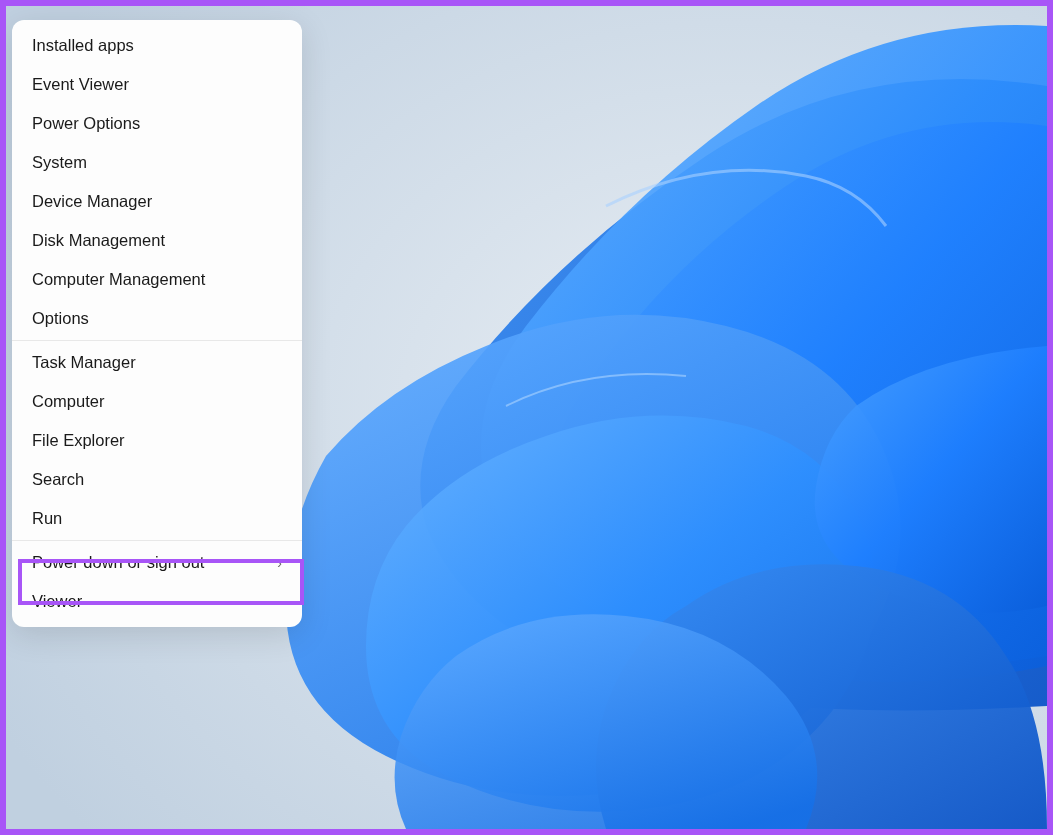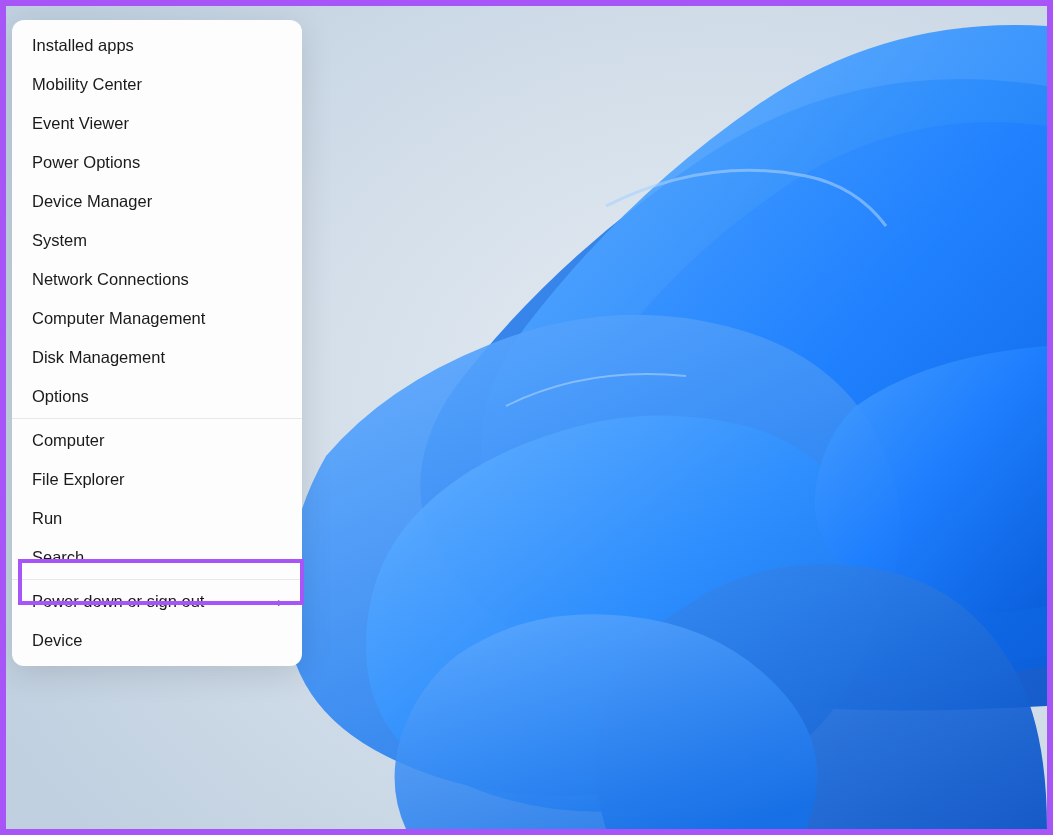--- a/index.html
+++ b/index.html
@@ -144,9 +144,6 @@
       <span>Installed apps</span>
     </div>
     <div class="menu-item">
-      <span>Mobility Center</span>
-    </div>
-    <div class="menu-item">
       <span>Event Viewer</span>
     </div>
     <div class="menu-item">

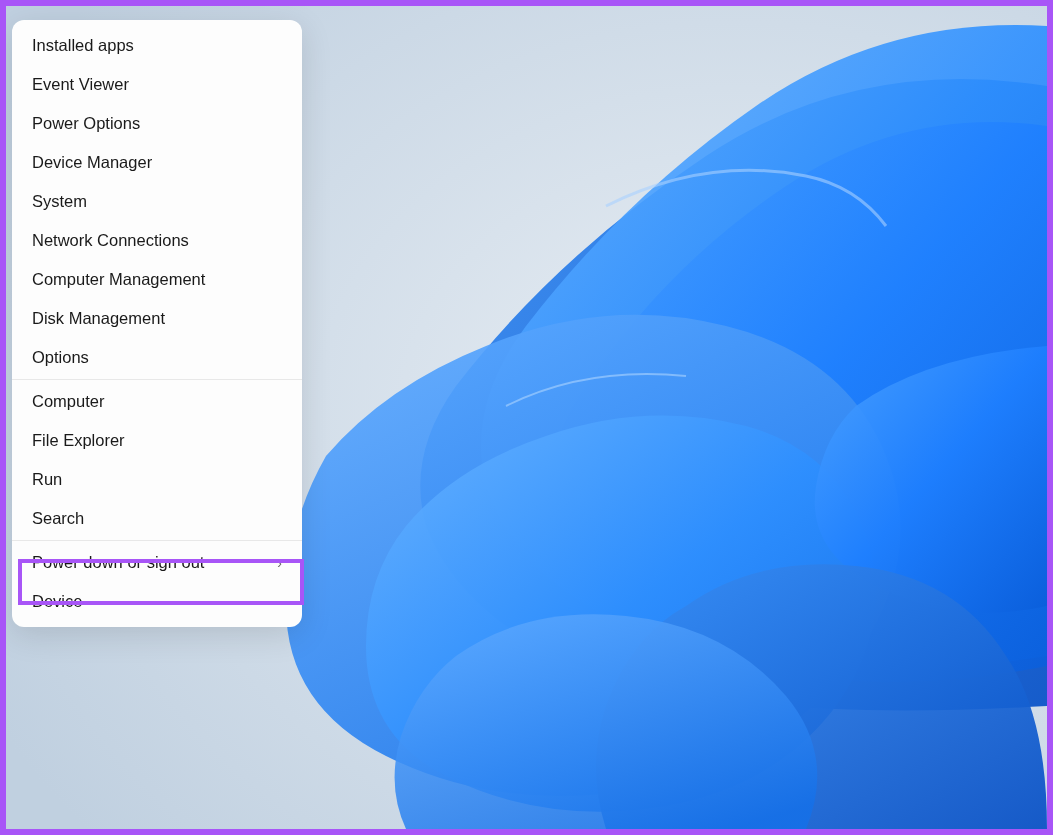--- a/index.html
+++ b/index.html
@@ -150,10 +150,10 @@
       <span>Power Options</span>
     </div>
     <div class="menu-item">
+      <span>System</span>
+    </div>
+    <div class="menu-item">
       <span>Device Manager</span>
-    </div>
-    <div class="menu-item">
-      <span>System</span>
     </div>
     <div class="menu-item">
       <span>Network Connections</span>

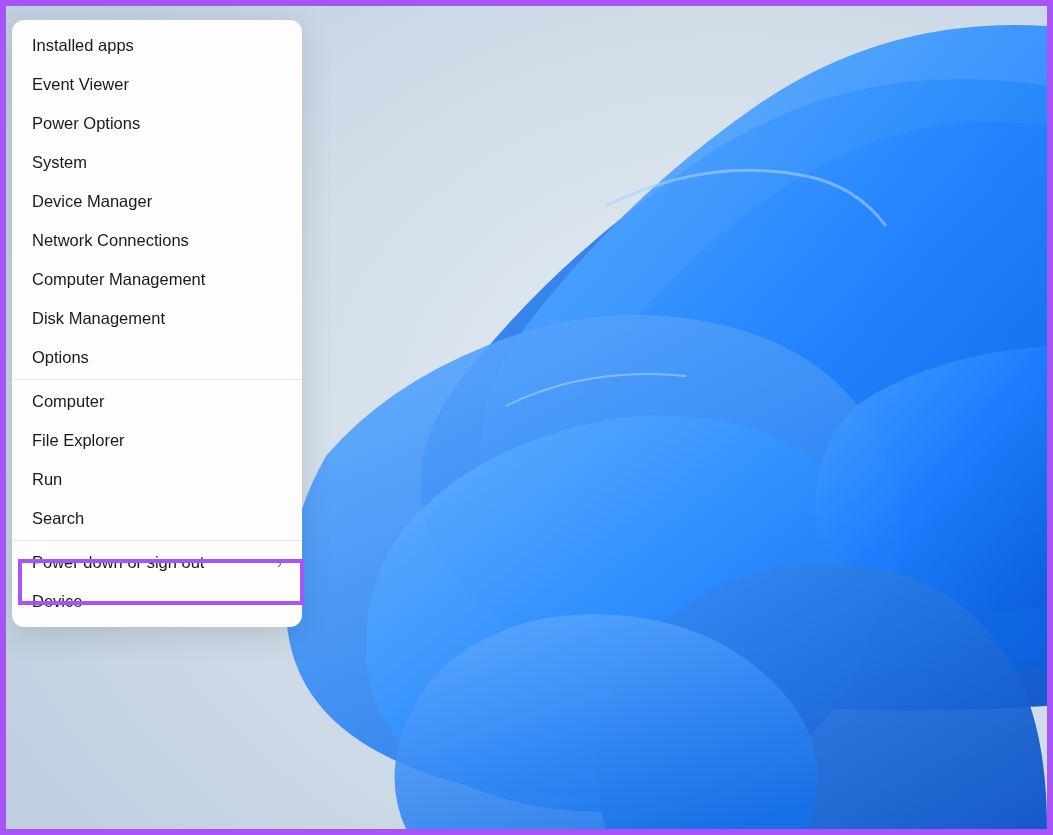--- a/index.html
+++ b/index.html
@@ -156,9 +156,6 @@
       <span>Device Manager</span>
     </div>
     <div class="menu-item">
-      <span>Network Connections</span>
-    </div>
-    <div class="menu-item">
       <span>Computer Management</span>
     </div>
     <div class="menu-item">

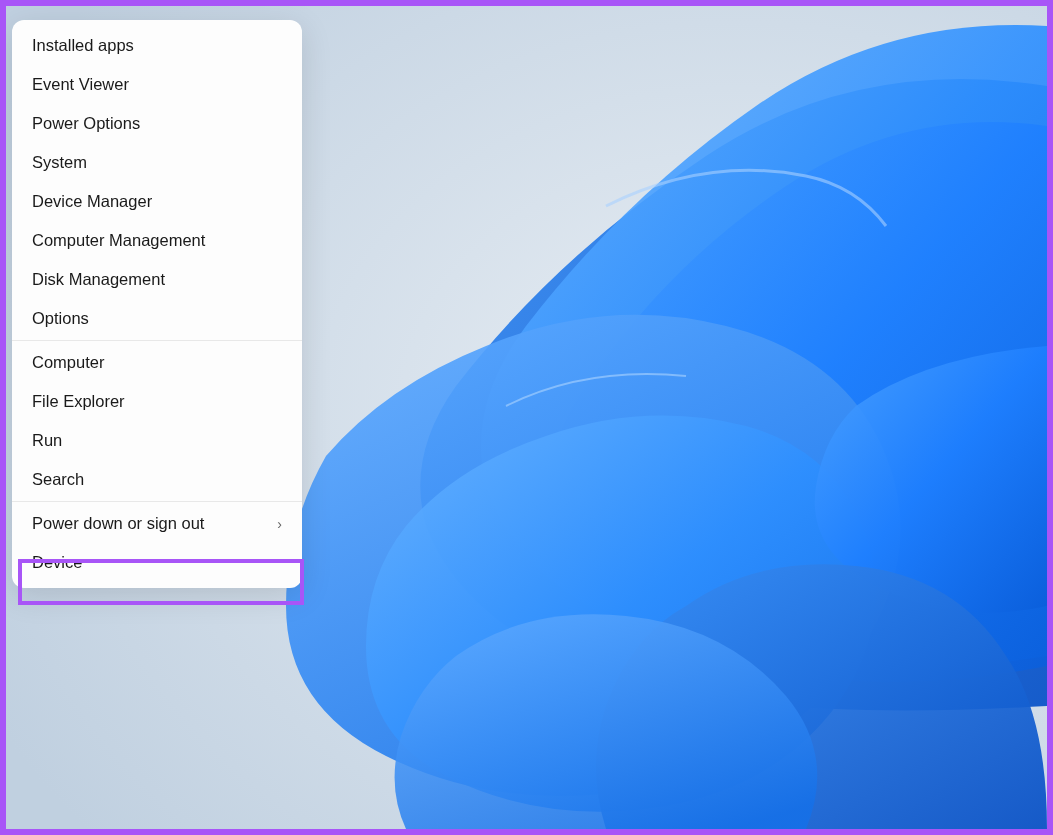--- a/index.html
+++ b/index.html
@@ -156,10 +156,10 @@
       <span>Device Manager</span>
     </div>
     <div class="menu-item">
-      <span>Computer Management</span>
+      <span>Disk Management</span>
     </div>
     <div class="menu-item">
-      <span>Disk Management</span>
+      <span>Computer Management</span>
     </div>
     <div class="menu-item">
       <span>Options</span>

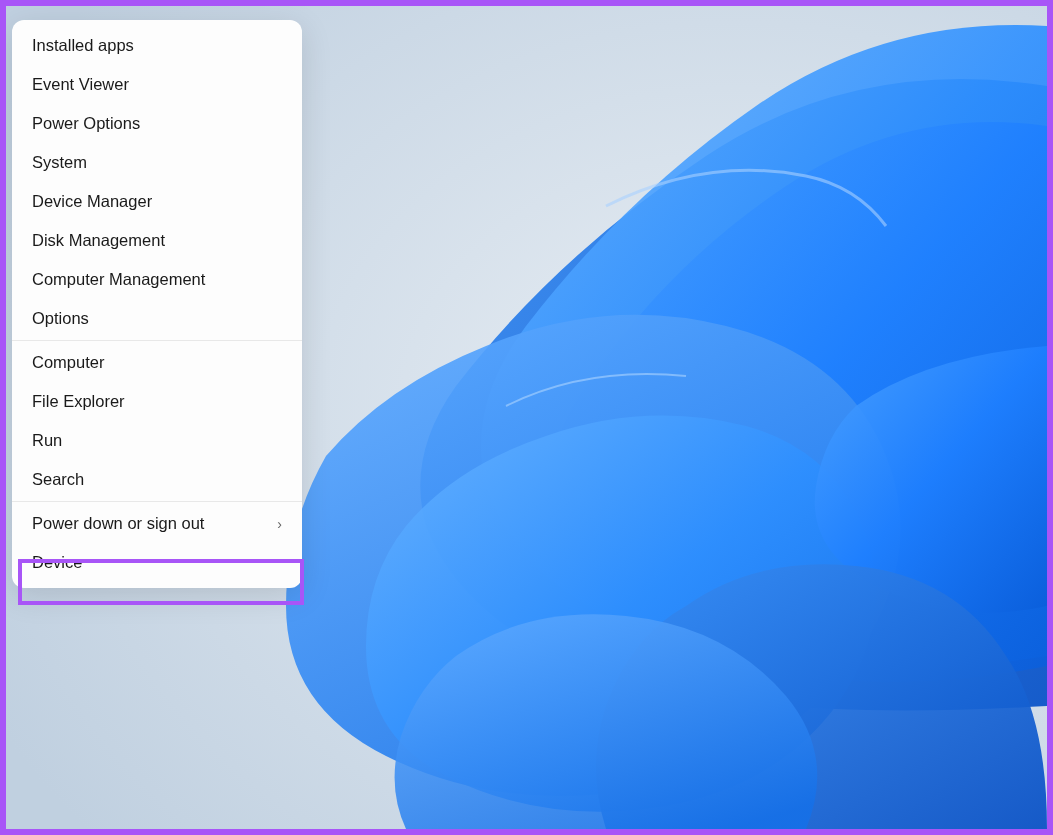--- a/index.html
+++ b/index.html
@@ -168,6 +168,9 @@
     <div class="menu-separator"></div>
 
     <div class="menu-item">
+      <span>Task Manager</span>
+    </div>
+    <div class="menu-item">
       <span>Computer</span>
     </div>
     <div class="menu-item">

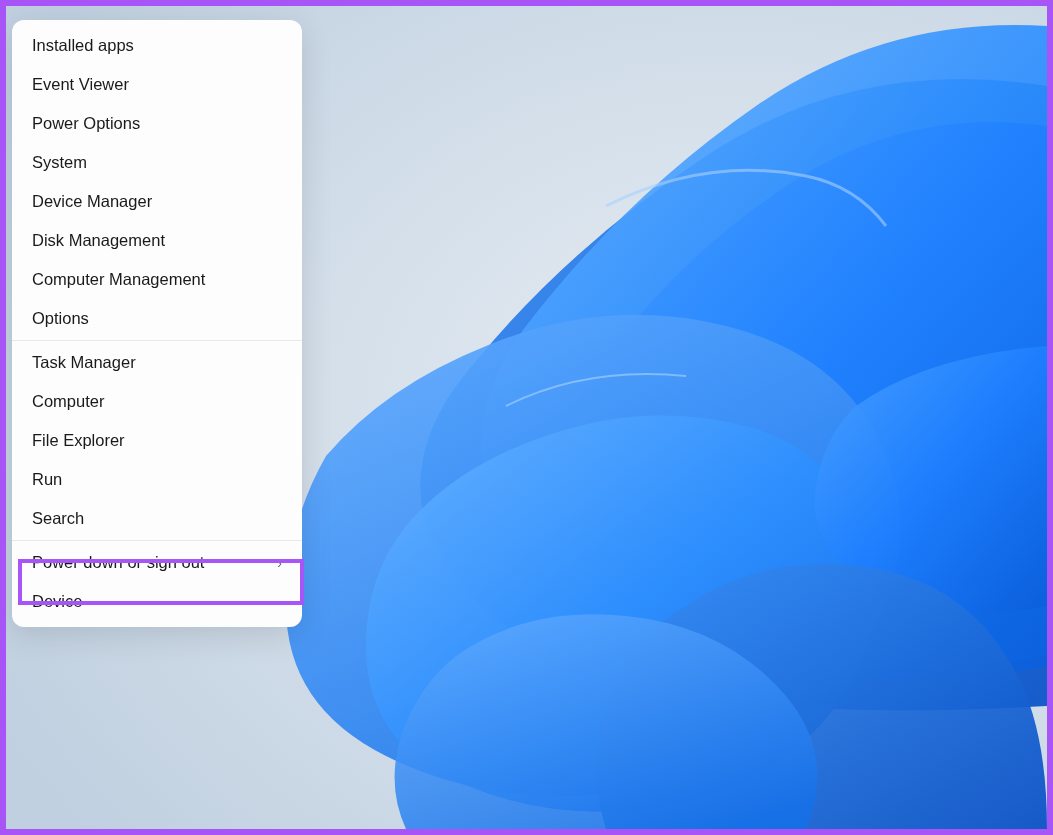--- a/index.html
+++ b/index.html
@@ -177,10 +177,10 @@
       <span>File Explorer</span>
     </div>
     <div class="menu-item">
+      <span>Search</span>
+    </div>
+    <div class="menu-item">
       <span>Run</span>
-    </div>
-    <div class="menu-item">
-      <span>Search</span>
     </div>
 
     <div class="menu-separator"></div>

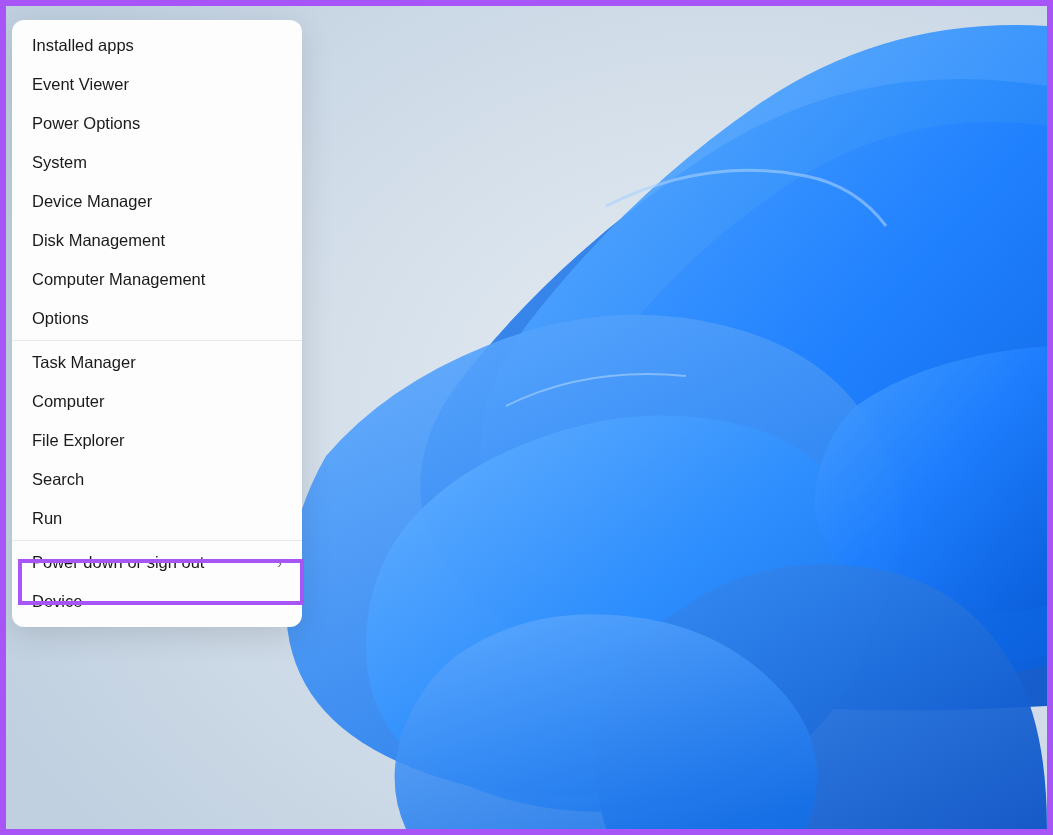--- a/index.html
+++ b/index.html
@@ -190,7 +190,7 @@
       <span class="chevron">›</span>
     </div>
     <div class="menu-item">
-      <span>Device</span>
+      <span>Viewer</span>
     </div>
   </div>
 

